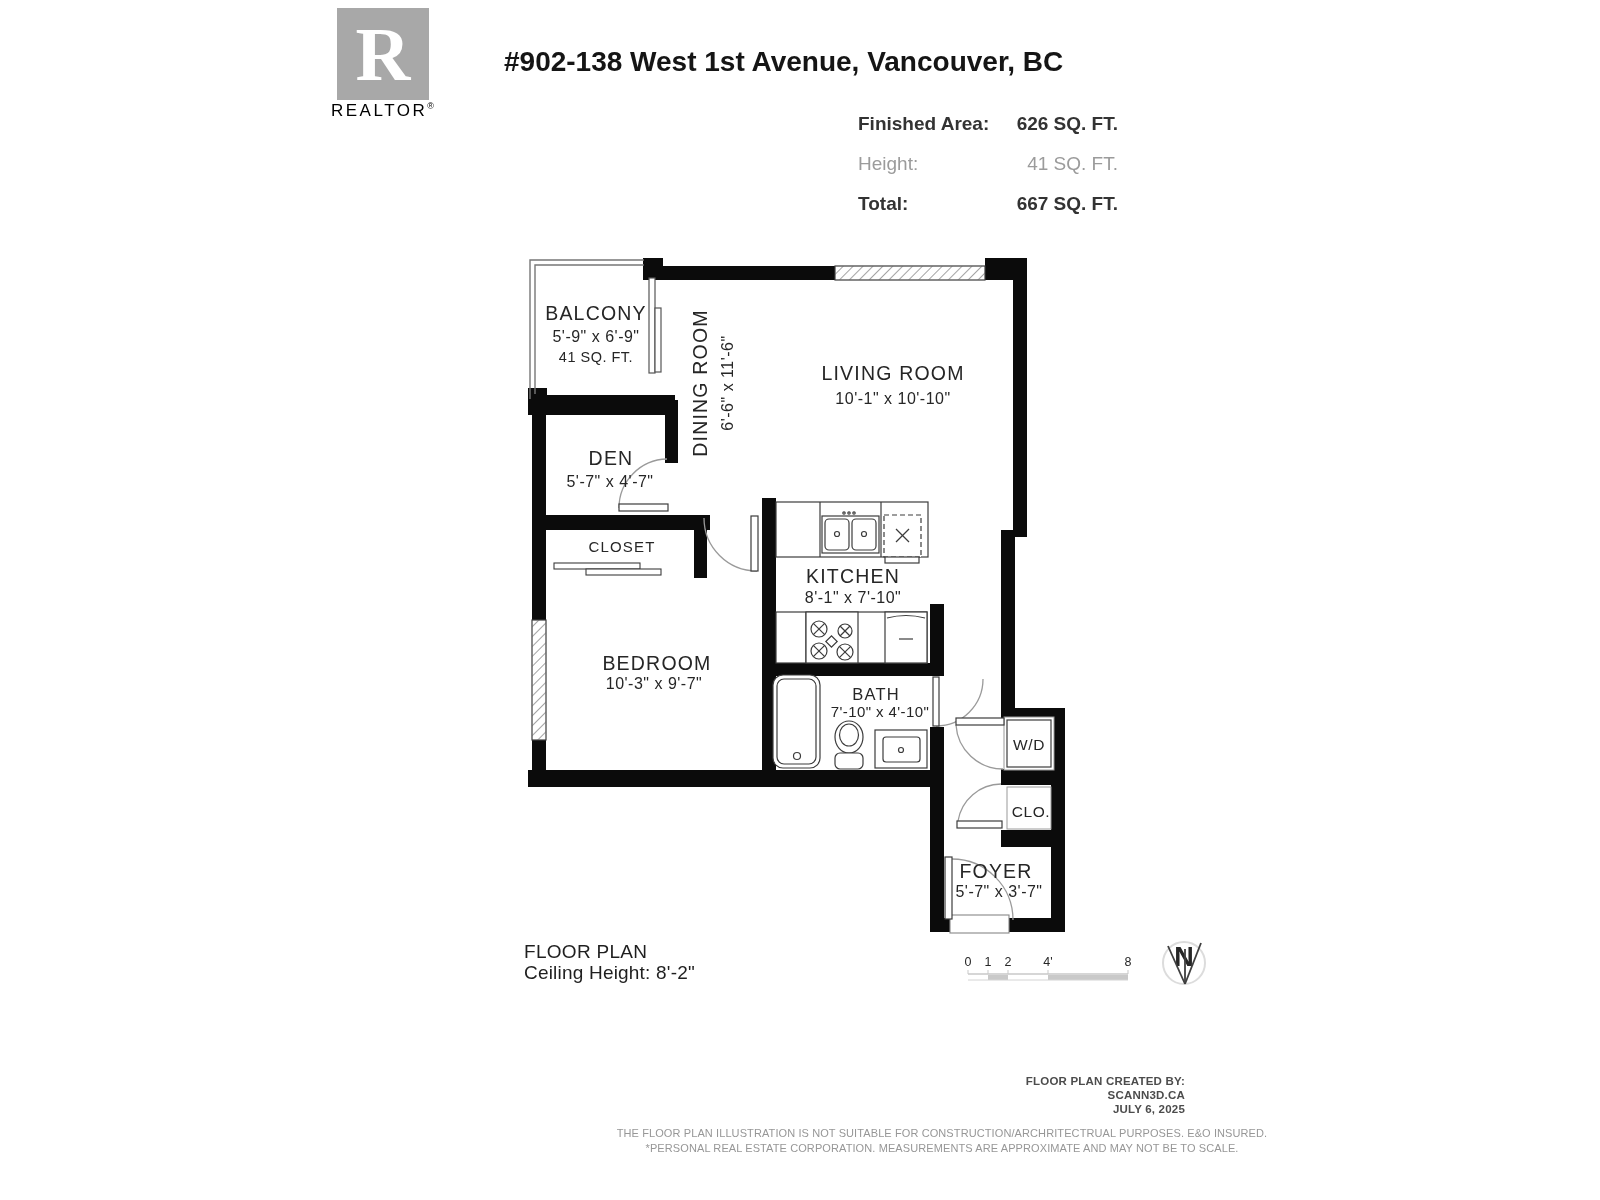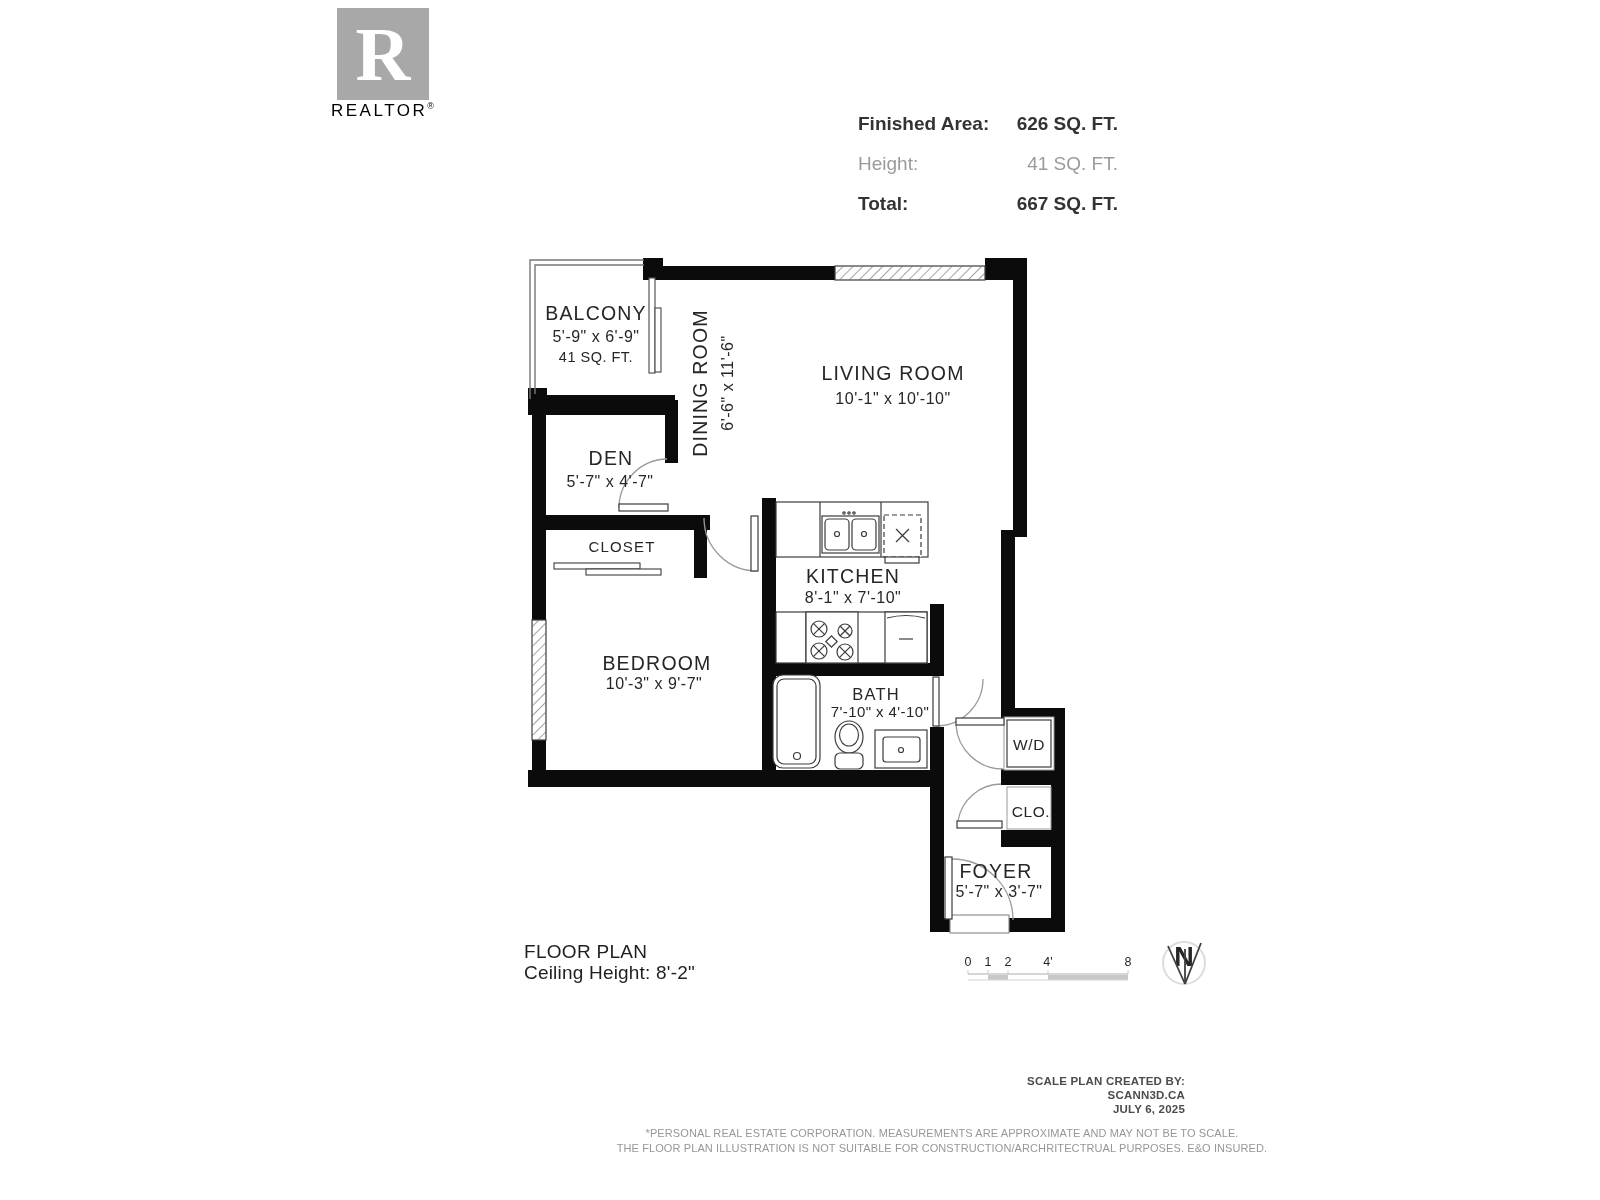--- a/index.html
+++ b/index.html
@@ -45,6 +45,7 @@
   </div>
   <div class="abs logo-word"><span>REALTOR</span><sup>®</sup></div>
 
+  <div class="abs title">#902-138 West 1st Avenue, Vancouver, BC</div>
 
   <div class="abs area-table">
     <div class="area-row area-strong">

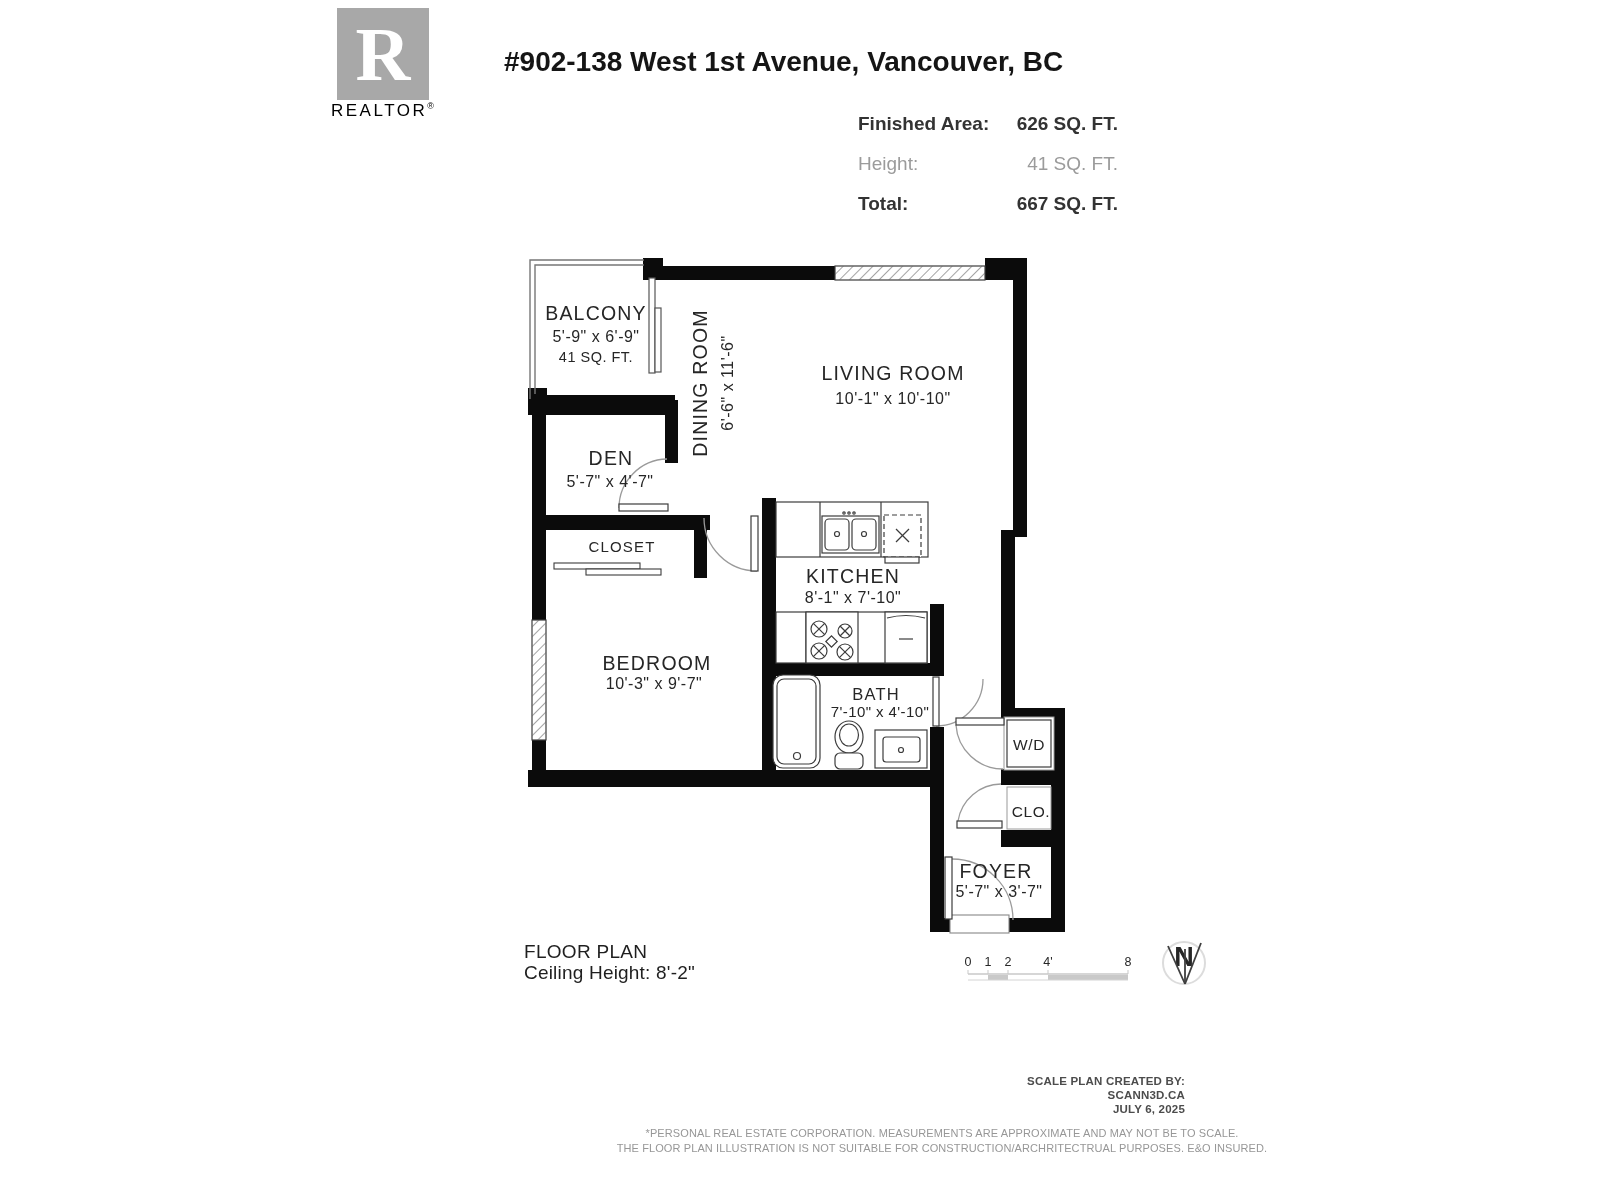--- a/index.html
+++ b/index.html
@@ -240,7 +240,7 @@
   <div class="abs fp-ceiling">Ceiling Height: 8'-2"</div>
 
   <div class="abs credits">
-    <div>SCALE PLAN CREATED BY:</div>
+    <div>FLOOR PLAN CREATED BY:</div>
     <div>SCANN3D.CA</div>
     <div>JULY 6, 2025</div>
   </div>

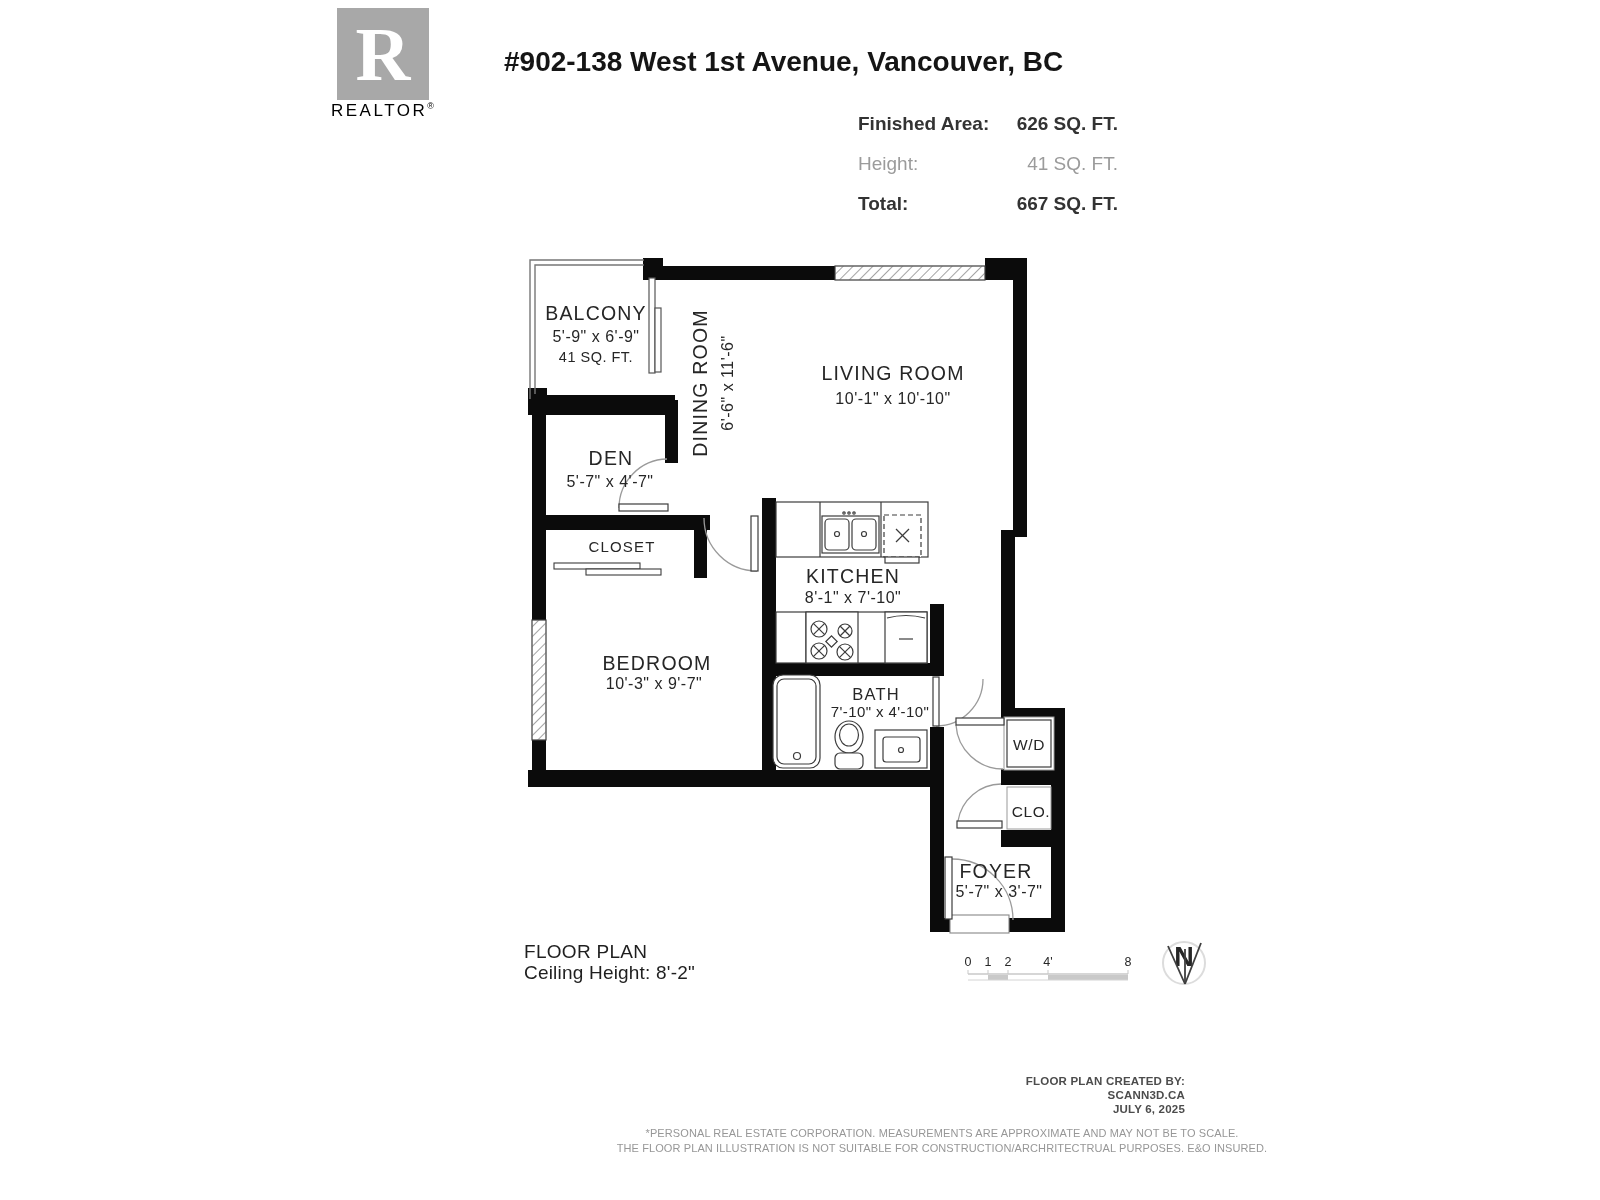--- a/index.html
+++ b/index.html
@@ -246,8 +246,8 @@
   </div>
 
   <div class="abs disclaimer">
+    <div>THE FLOOR PLAN ILLUSTRATION IS NOT SUITABLE FOR CONSTRUCTION/ARCHRITECTRUAL PURPOSES. E&amp;O INSURED.</div>
     <div>*PERSONAL REAL ESTATE CORPORATION. MEASUREMENTS ARE APPROXIMATE AND MAY NOT BE TO SCALE.</div>
-    <div>THE FLOOR PLAN ILLUSTRATION IS NOT SUITABLE FOR CONSTRUCTION/ARCHRITECTRUAL PURPOSES. E&amp;O INSURED.</div>
   </div>
 
 </div>

